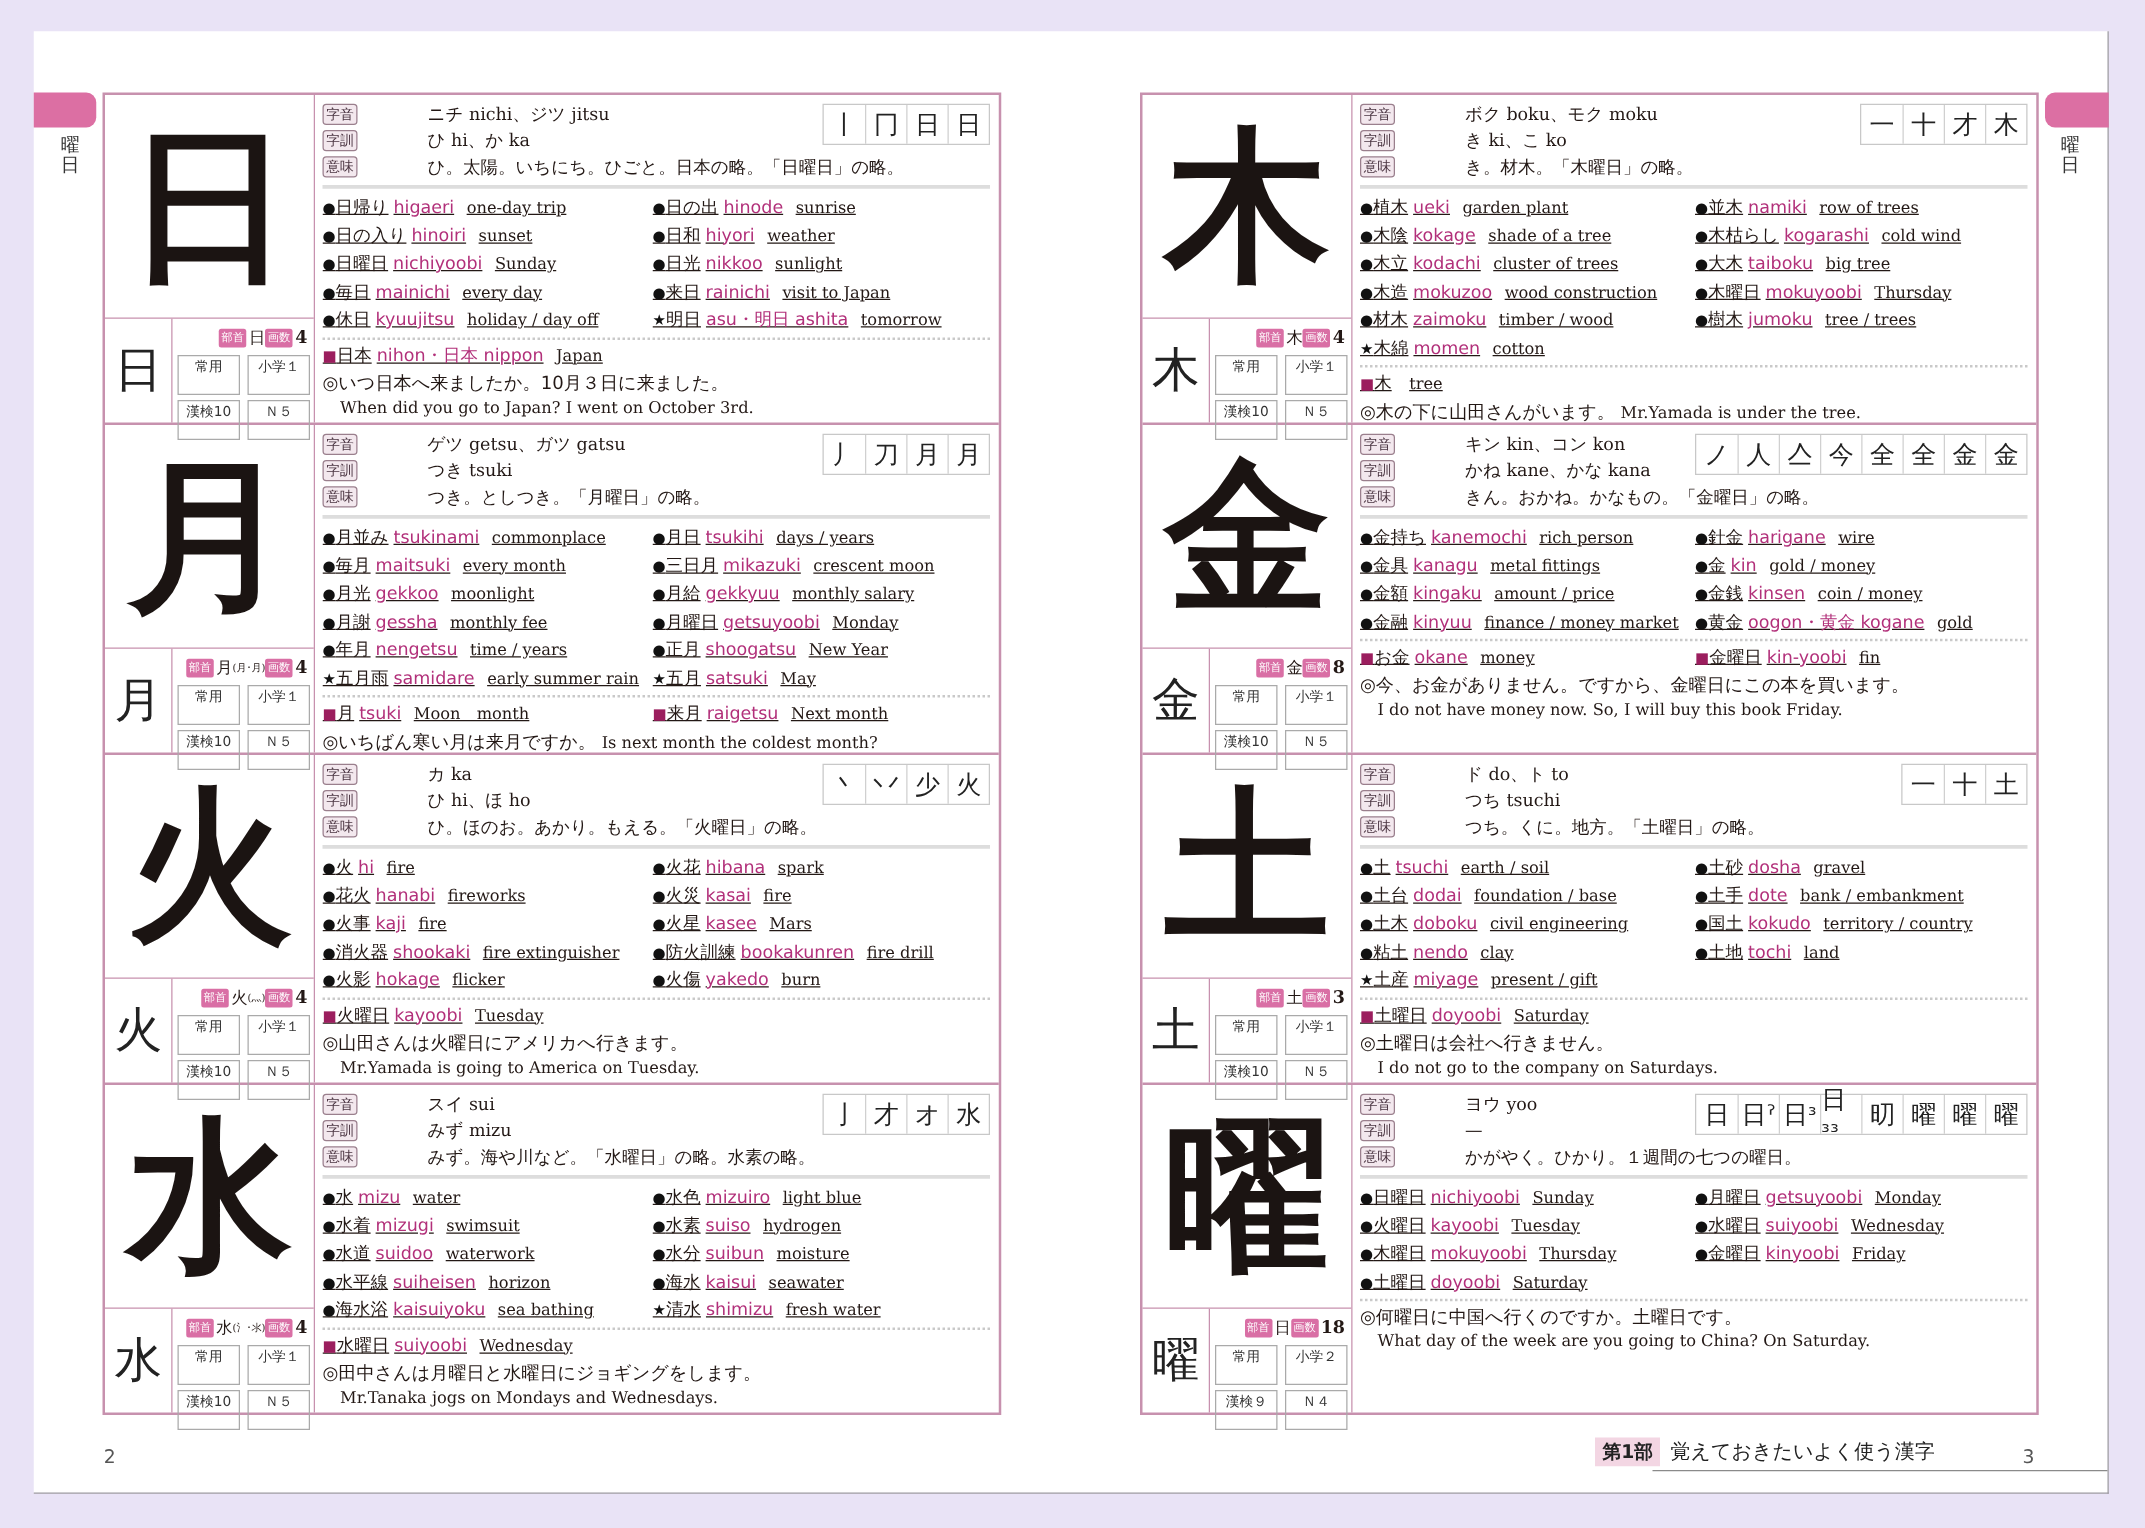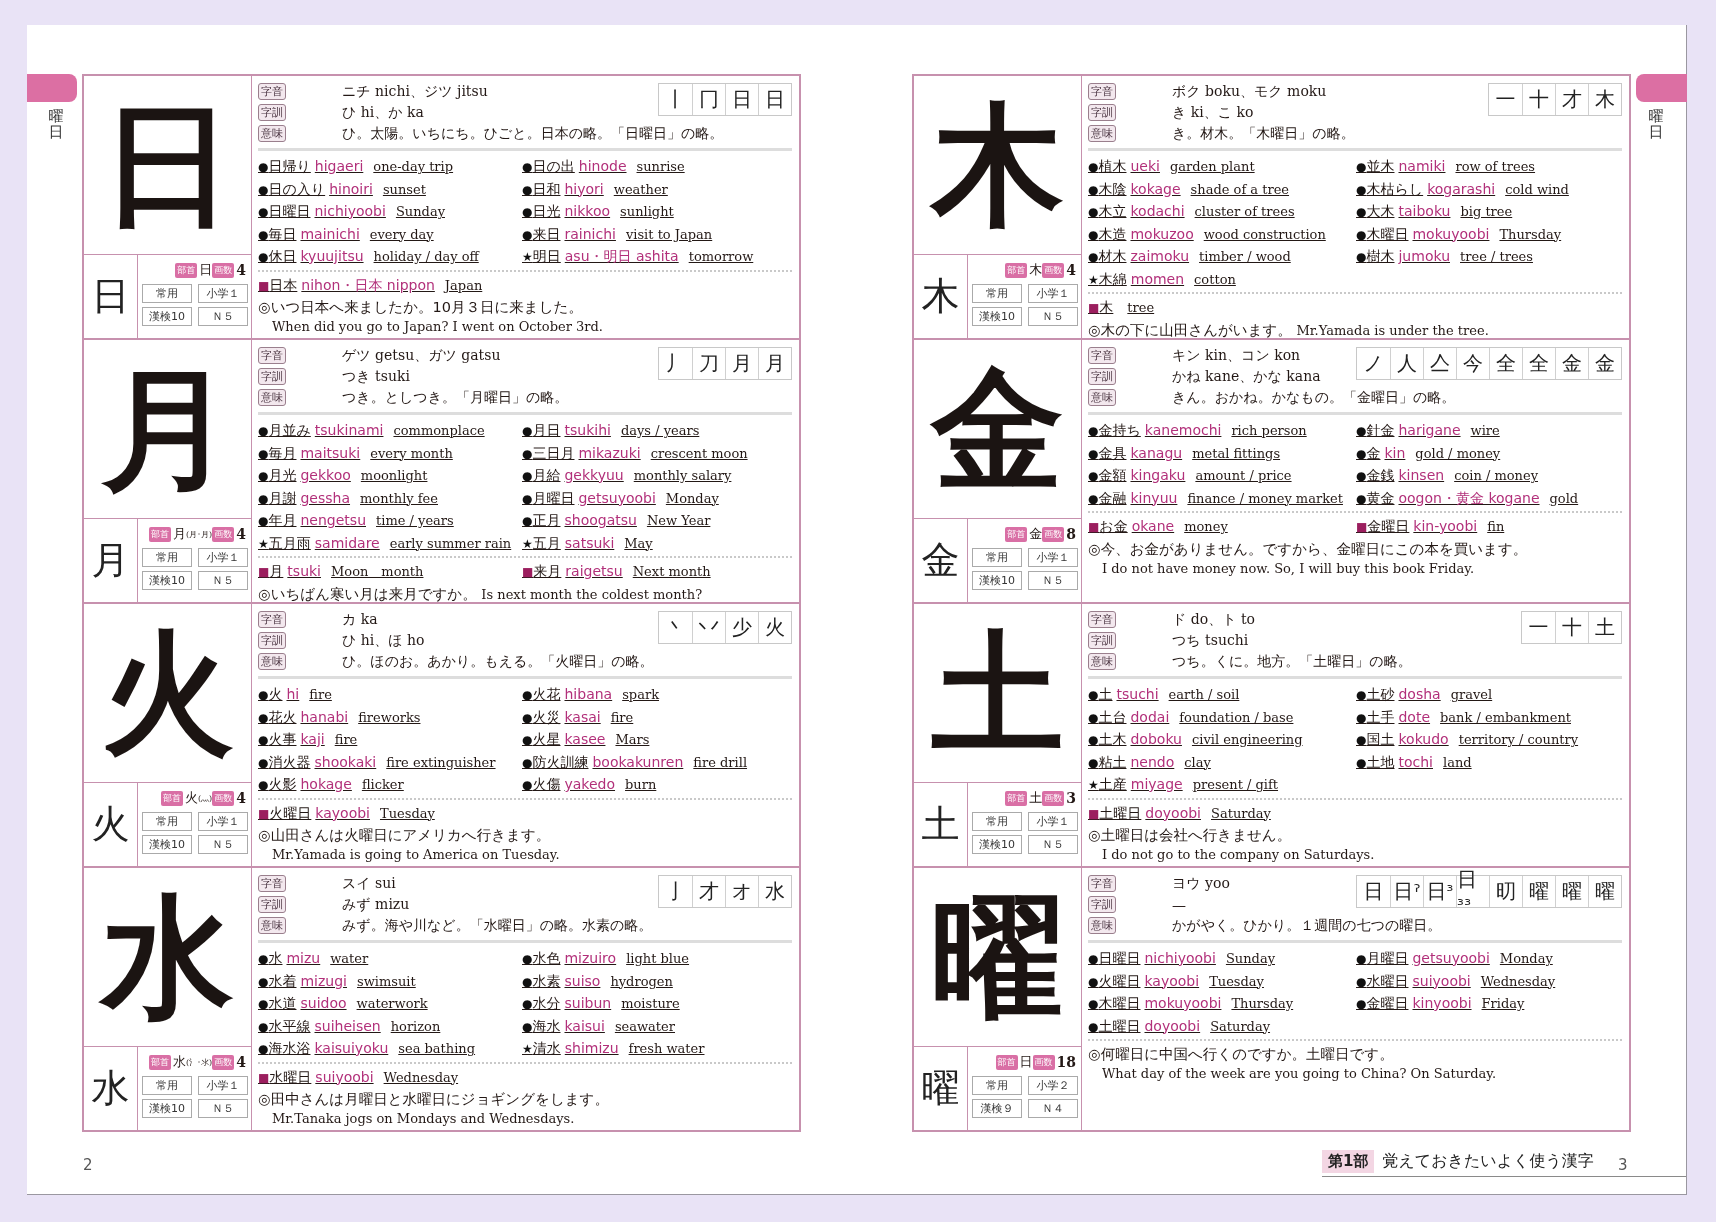--- a/index.html
+++ b/index.html
@@ -28,7 +28,7 @@
   .rad { font-family: "DejaVu Serif", serif; font-size: 13px; vertical-align: middle; }
   .strokes { font-family: "DejaVu Serif", serif; font-size: 14px; font-weight: bold; vertical-align: middle; }
   .boxes { display: grid; grid-template-columns: 1fr 1fr; gap: 4px 6px; margin-top: 3px; }
-  .mbox { border: 1px solid #aaa; height: 19px; font-size: 11px; text-align: center; line-height: 17px; color: #333; }
+  .mbox { border: 1px solid #aaa; height: 32px; font-size: 11px; text-align: center; line-height: 17px; color: #333; }
 
   .content { flex: 1; padding: 5px 7px 0 6px; position: relative; }
   .readings { font-family: "DejaVu Serif", "Liberation Serif", serif; font-size: 14px; }

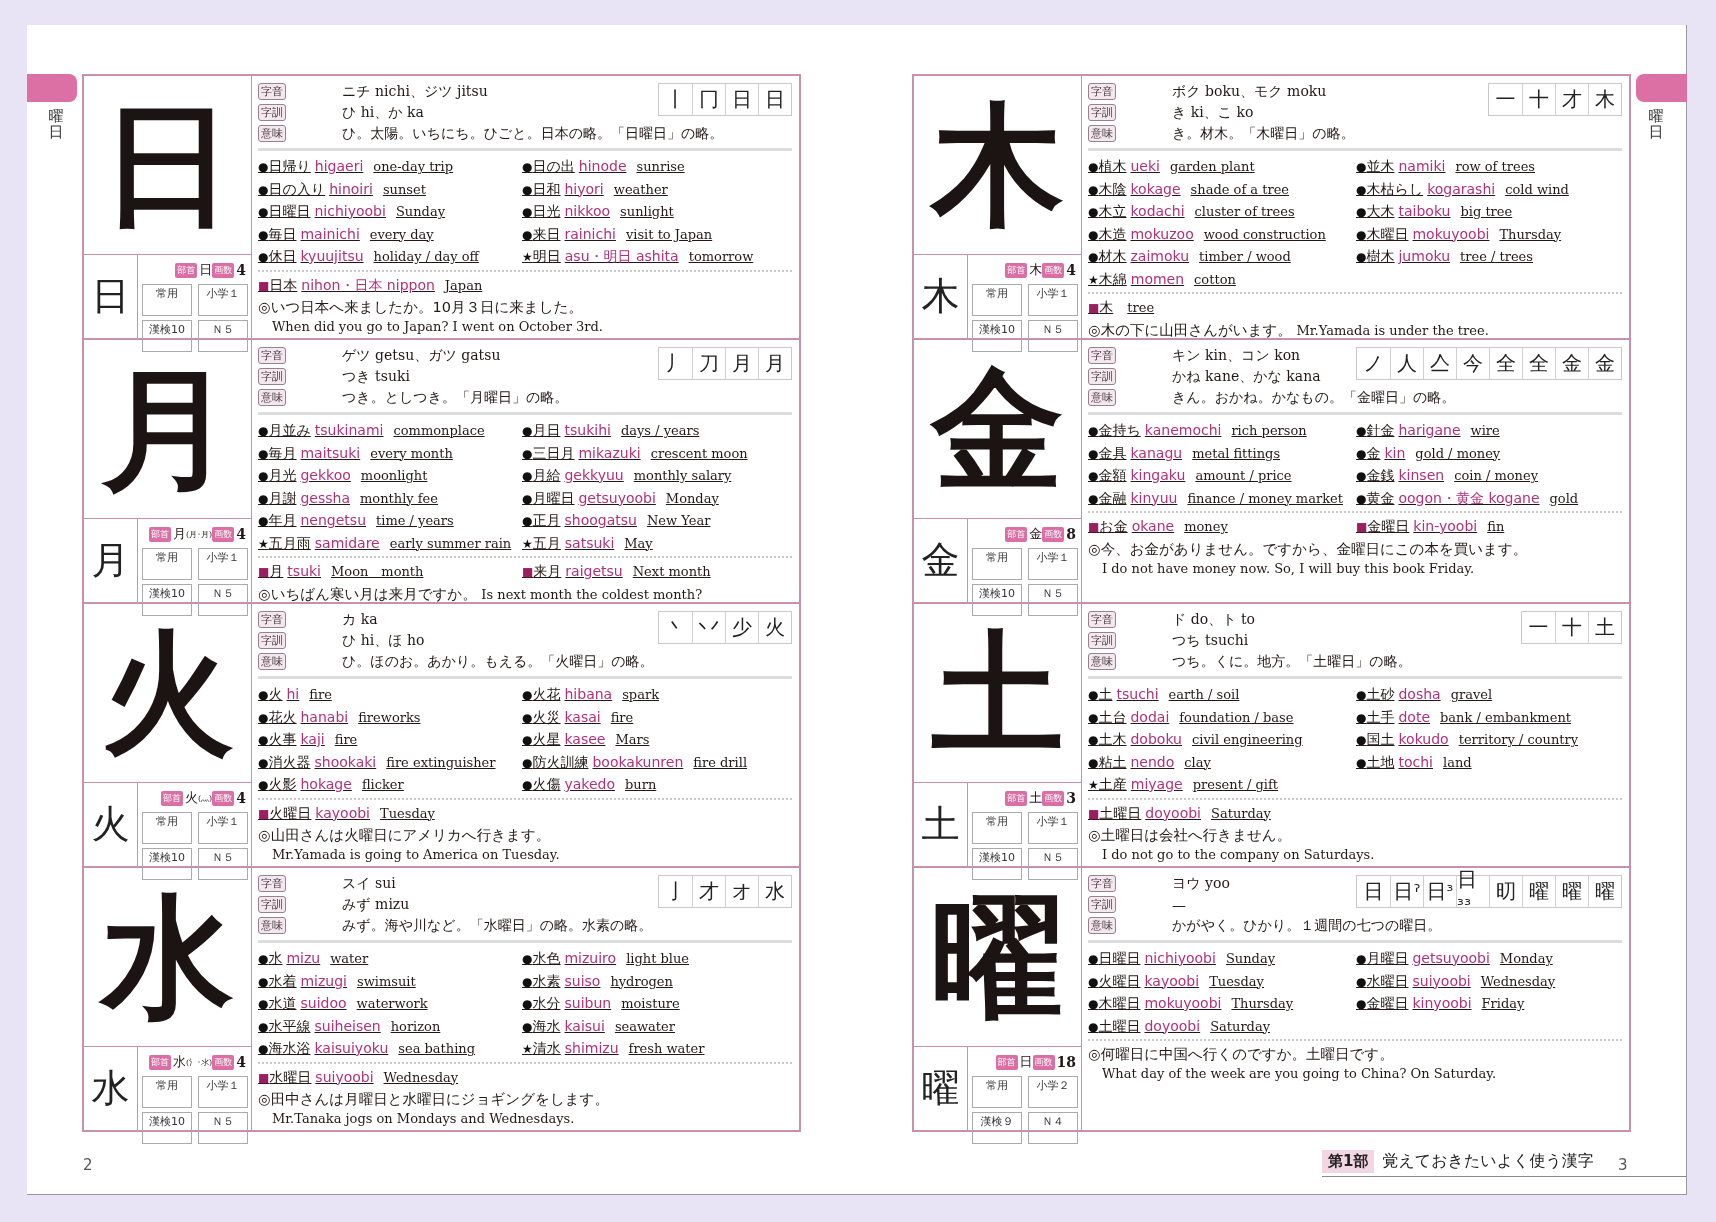--- a/index.html
+++ b/index.html
@@ -56,7 +56,7 @@
   .pnum { position: absolute; font-size: 15px; color: #555; }
   .pnum.left { left: 83px; top: 1156px; }
   .pnum.right { left: 1618px; top: 1156px; }
-  .footer { position: absolute; left: 1322px; top: 1150px; display: flex; align-items: center; }
+  .footer { position: absolute; left: 1276px; top: 1150px; display: flex; align-items: center; }
   .footer .part { background: #F3D6E3; font-size: 15px; font-weight: bold; padding: 2px 6px; color: #222; }
   .footer .title { font-size: 16px; margin-left: 8px; color: #222; }
   .footer-line { position: absolute; left: 1322px; top: 1176px; width: 364px; height: 1px; background: #8a8a8a; }

